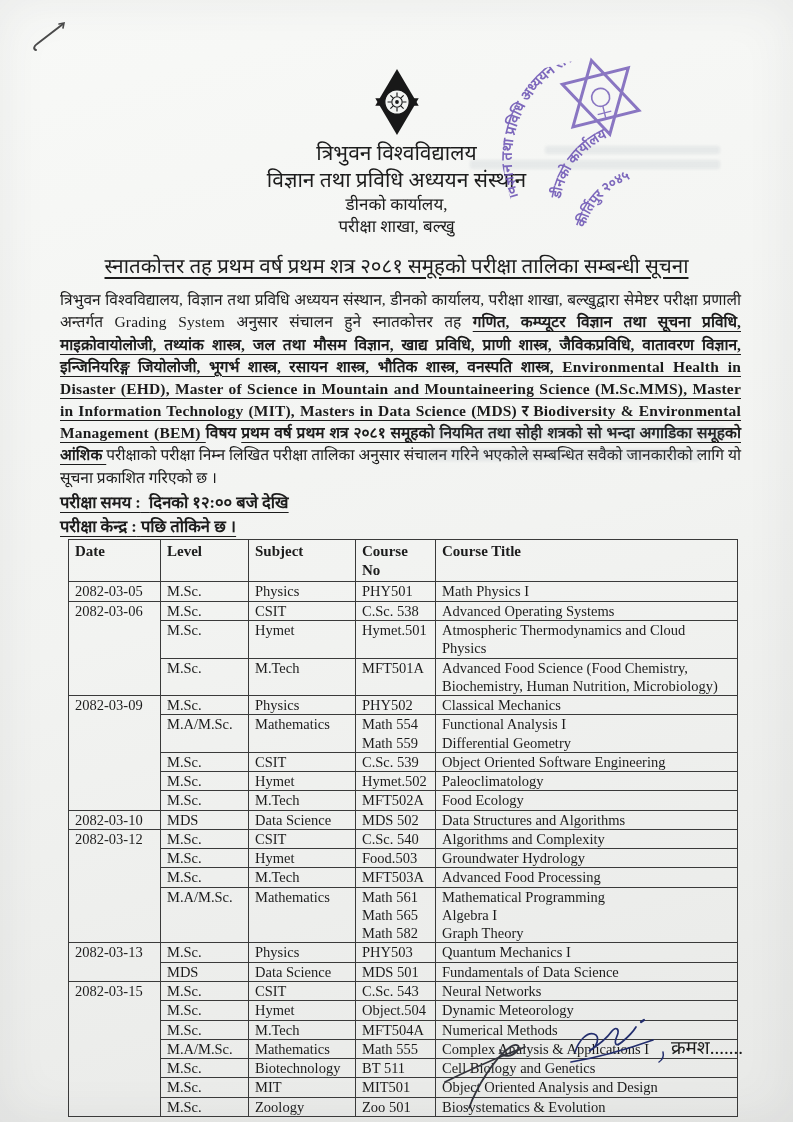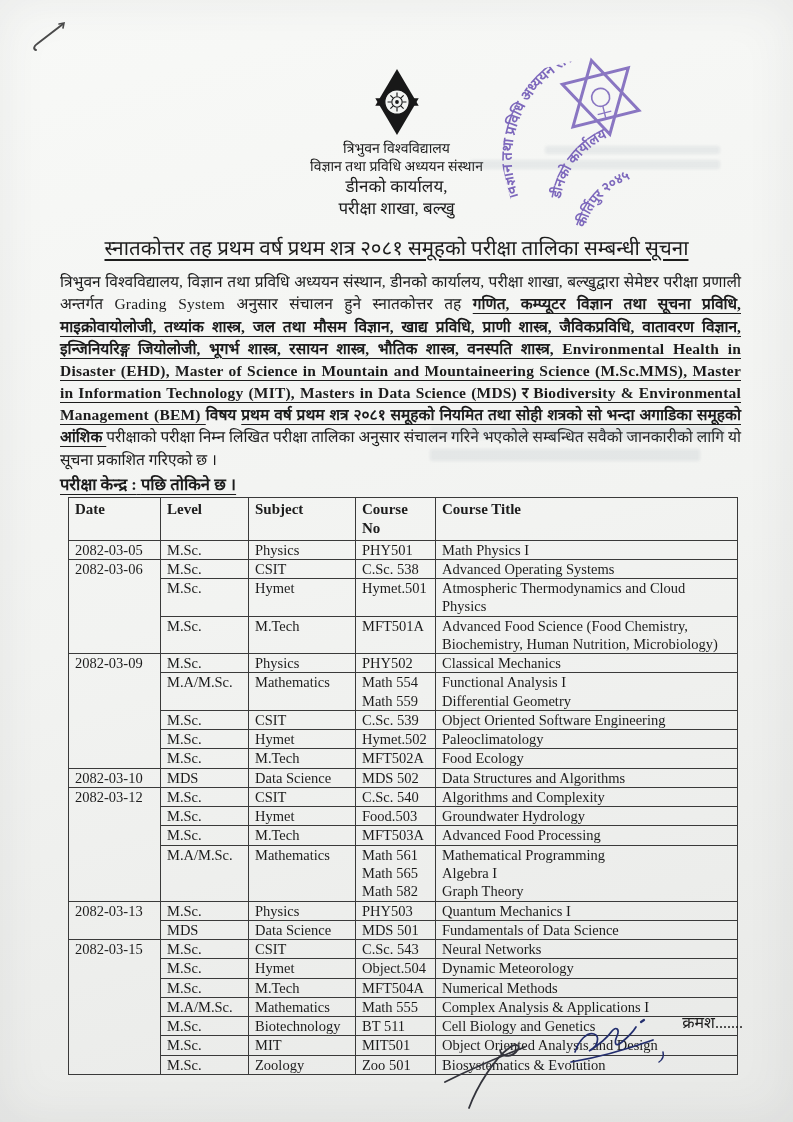--- a/index.html
+++ b/index.html
@@ -12,7 +12,7 @@
   
   .header-block{padding-top:68px;text-align:center;line-height:1.28;}
   .logo-wrap{display:flex;justify-content:center;margin-bottom:4px;}
-  .org-line-1,.org-line-2{font-size:14px;font-family:Liberation Serif, serif;}
+  .org-line-1,.org-line-2{font-size:21px;font-family:Liberation Serif, serif;}
   .org-line-3,.org-line-4{font-size:17px;}
   
   .notice-title{

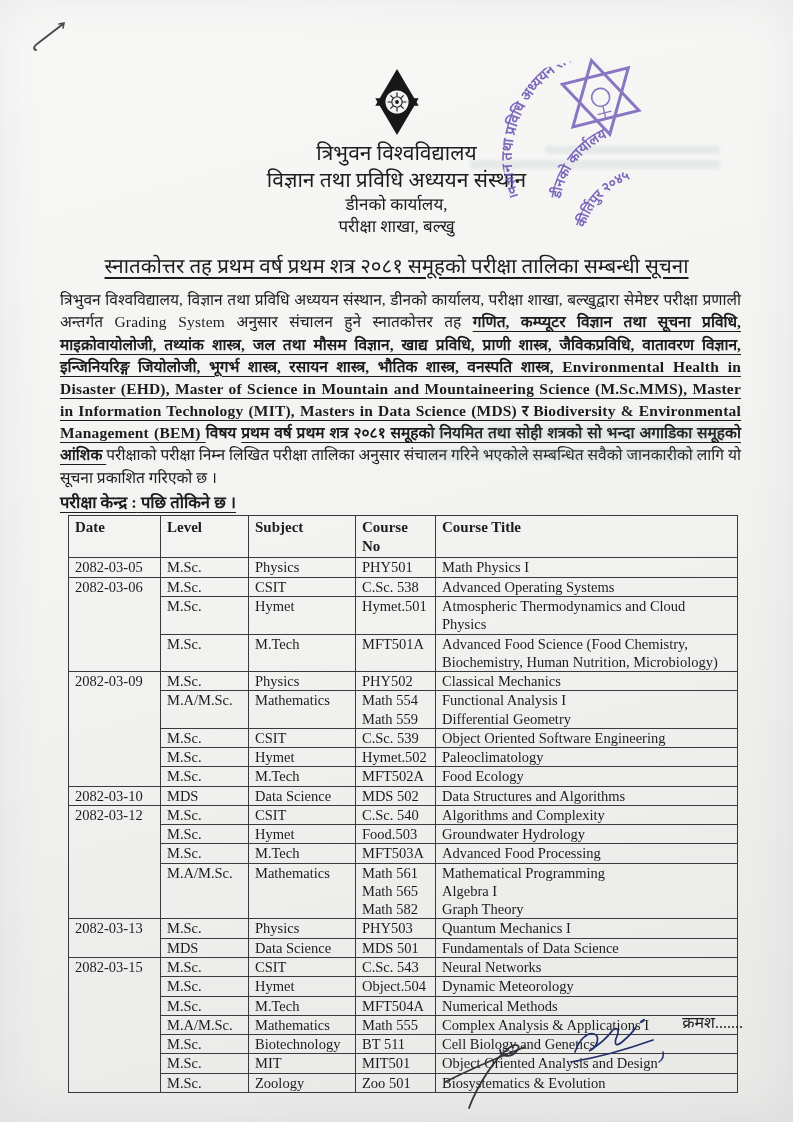--- a/index.html
+++ b/index.html
@@ -105,6 +105,9 @@
   <p class="paragraph"><span class="seg">त्रिभुवन विश्वविद्यालय, विज्ञान तथा प्रविधि अध्ययन संस्थान, डीनको कार्यालय, परीक्षा शाखा, बल्खुद्वारा सेमेष्टर परीक्षा प्रणाली अन्तर्गत </span><span class="seg latin">Grading System</span><span class="seg"> अनुसार संचालन हुने स्नातकोत्तर तह </span><span class="seg b u">गणित, कम्प्यूटर विज्ञान तथा सूचना प्रविधि, माइक्रोवायोलोजी, तथ्यांक शास्त्र, जल तथा मौसम विज्ञान, खाद्य प्रविधि, प्राणी शास्त्र, जैविकप्रविधि, वातावरण विज्ञान, इन्जिनियरिङ्ग जियोलोजी, भूगर्भ शास्त्र, रसायन शास्त्र, भौतिक शास्त्र, वनस्पति शास्त्र, </span><span class="seg b u latin">Environmental Health in Disaster (EHD), Master of Science in Mountain and Mountaineering Science (M.Sc.MMS), Master in Information Technology (MIT), Masters in Data Science (MDS) </span><span class="seg b u">र </span><span class="seg b u latin">Biodiversity &amp; Environmental Management (BEM) </span><span class="seg b">विषय </span><span class="seg b u">प्रथम वर्ष प्रथम शत्र २०८१ समूहको नियमित तथा सोही शत्रको सो भन्दा अगाडिका समूहको आंशिक </span><span class="seg">परीक्षाको परीक्षा निम्न लिखित परीक्षा तालिका अनुसार संचालन गरिने भएकोले सम्बन्धित सवैको जानकारीको लागि यो सूचना प्रकाशित गरिएको छ ।</span></p>
 
   <div class="exam-line">
+    <span class="u"><span>परीक्षा समय :</span>&nbsp; <span>दिनको १२:०० बजे देखि</span></span>
+  </div>
+  <div class="exam-line">
     <span class="u"><span>परीक्षा केन्द्र :</span> <span>पछि तोकिने छ ।</span></span>
   </div>
 

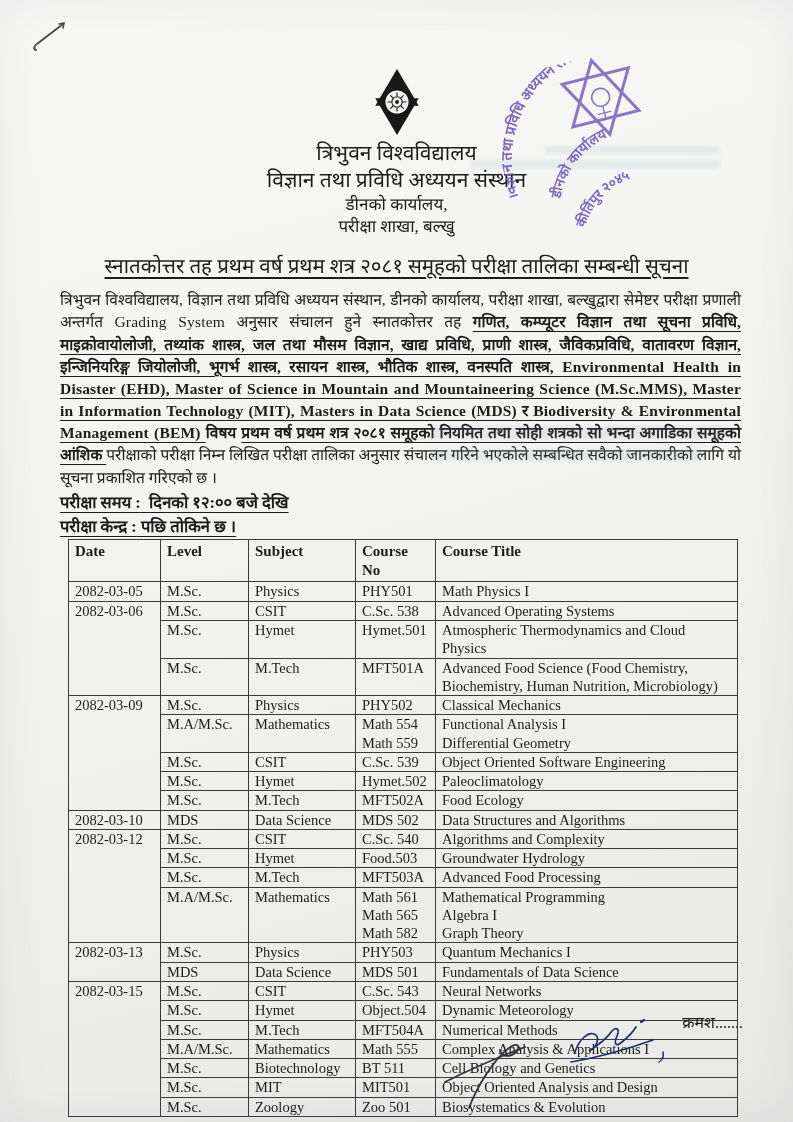--- a/index.html
+++ b/index.html
@@ -36,7 +36,7 @@
   table.schedule th{font-size:15px;font-weight:bold;padding:2px 6px;}
   td.c-date{white-space:nowrap;}
   
-  .continued{position:absolute;right:50px;top:1011px;font-size:16px;}
+  .continued{position:absolute;right:50px;top:1034px;font-size:19px;}
   
   .stamp{position:absolute;left:500px;top:52px;width:240px;height:180px;transform:rotate(-14deg);opacity:.88;pointer-events:none;}
   .pen-mark{position:absolute;left:22px;top:12px;width:70px;height:50px;}

